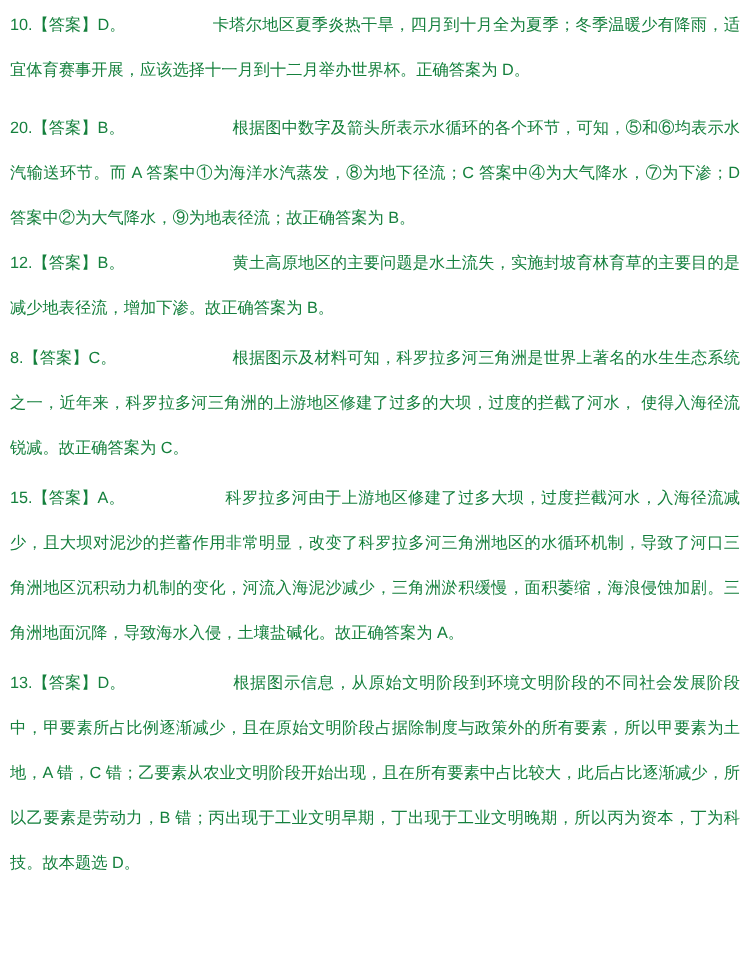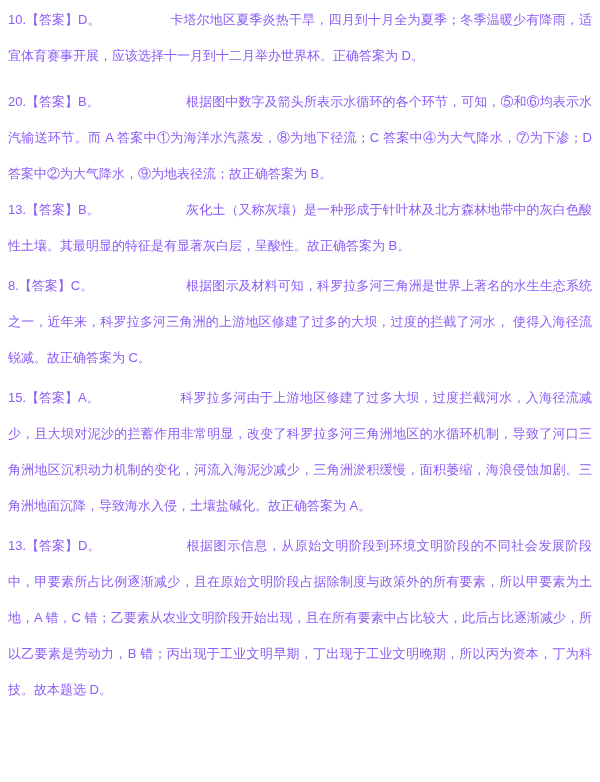--- a/index.html
+++ b/index.html
@@ -17,7 +17,7 @@
     font-family: "Liberation Sans", sans-serif;
     font-size: 13px;
     line-height: 36px;
-    color: #8b5cf6;
+    color: #15803d;
   }
   p.answer-item {
     margin: 0 0 4px 0;

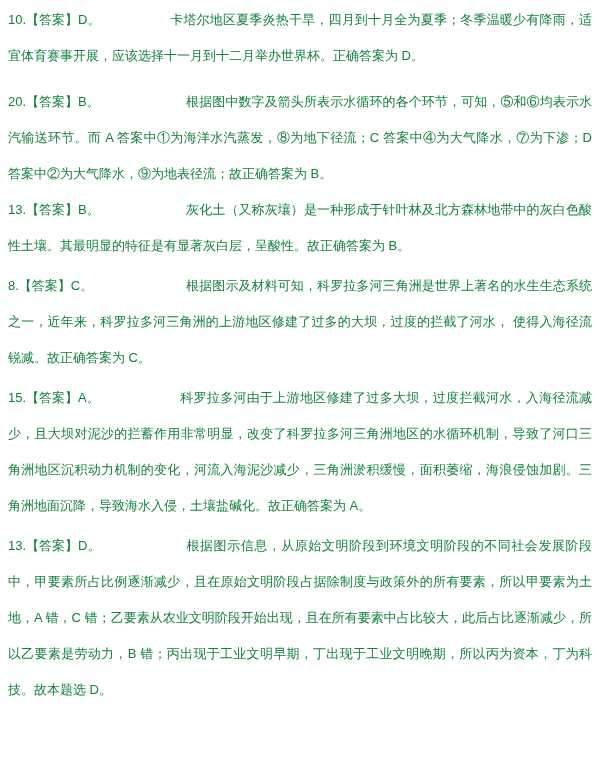--- a/index.html
+++ b/index.html
@@ -49,6 +49,9 @@
     <span class="label">20.【答案】B。</span><span class="expl">根据图中数字及箭头所表示水循环的各个环节，可知，⑤和⑥均表示水汽输送环节。而 A 答案中①为海洋水汽蒸发，⑧为地下径流；C 答案中④为大气降水，⑦为下渗；D 答案中②为大气降水，⑨为地表径流；故正确答案为 B。</span>
   </p>
 
+  <p class="answer-item">
+    <span class="label">12.【答案】B。</span><span class="expl">黄土高原地区的主要问题是水土流失，实施封坡育林育草的主要目的是减少地表径流，增加下渗。故正确答案为 B。</span>
+  </p>
 
   <p class="answer-item">
     <span class="label">13.【答案】B。</span><span class="expl">灰化土（又称灰壤）是一种形成于针叶林及北方森林地带中的灰白色酸性土壤。其最明显的特征是有显著灰白层，呈酸性。故正确答案为 B。</span>

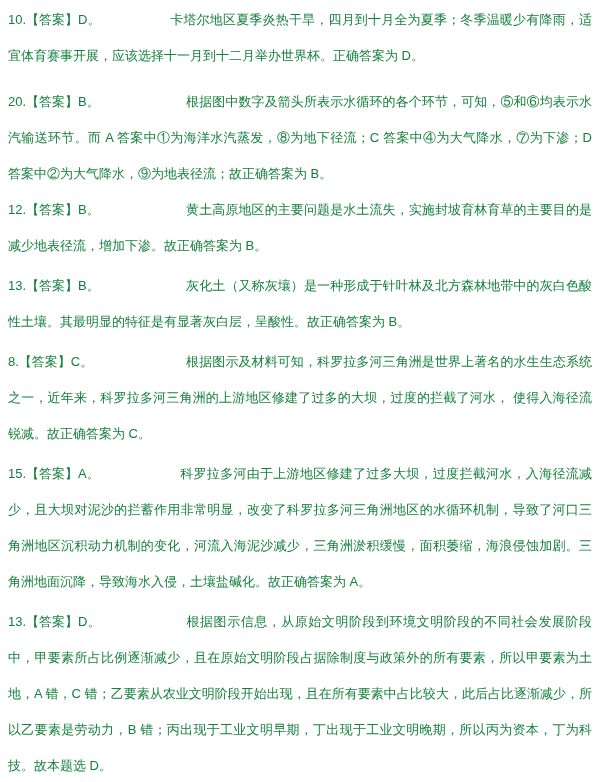--- a/index.html
+++ b/index.html
@@ -53,9 +53,6 @@
     <span class="label">12.【答案】B。</span><span class="expl">黄土高原地区的主要问题是水土流失，实施封坡育林育草的主要目的是减少地表径流，增加下渗。故正确答案为 B。</span>
   </p>
 
-  <p class="answer-item">
-    <span class="label">13.【答案】B。</span><span class="expl">灰化土（又称灰壤）是一种形成于针叶林及北方森林地带中的灰白色酸性土壤。其最明显的特征是有显著灰白层，呈酸性。故正确答案为 B。</span>
-  </p>
 
   <p class="answer-item">
     <span class="label">8.【答案】C。</span><span class="expl">根据图示及材料可知，科罗拉多河三角洲是世界上著名的水生生态系统之一，近年来，科罗拉多河三角洲的上游地区修建了过多的大坝，过度的拦截了河水， 使得入海径流锐减。故正确答案为 C。</span>

